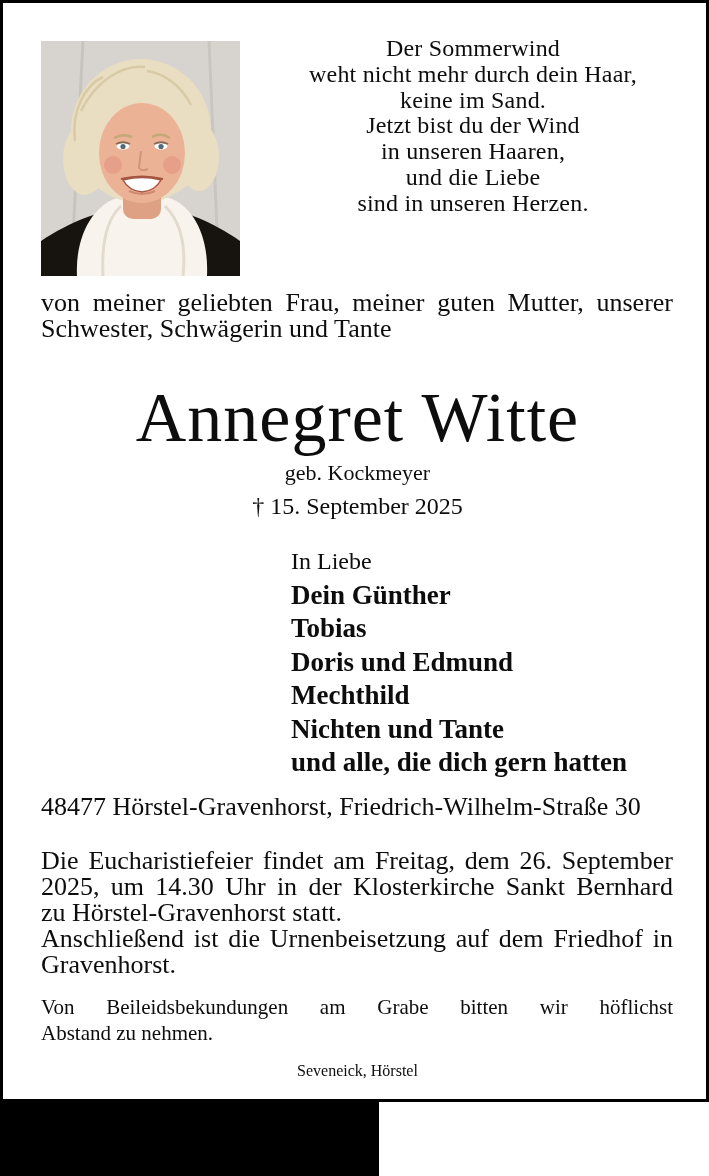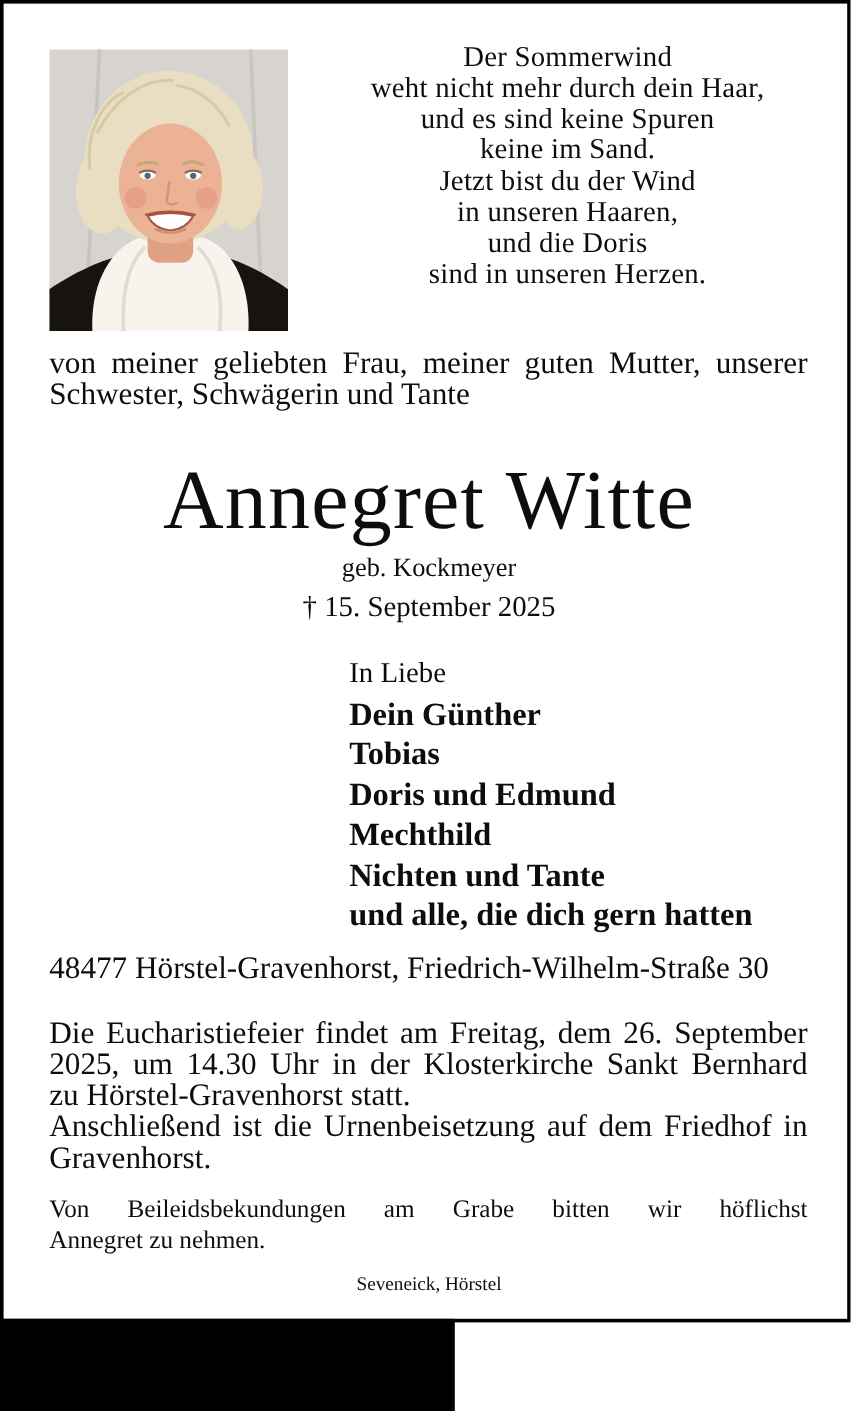--- a/index.html
+++ b/index.html
@@ -163,7 +163,6 @@
     <div class="poem">
       <div>Der Sommerwind</div>
       <div>weht nicht mehr durch dein Haar,</div>
-      <div>und es sind keine Spuren</div>
       <div>keine im Sand.</div>
       <div>Jetzt bist du der Wind</div>
       <div>in unseren Haaren,</div>

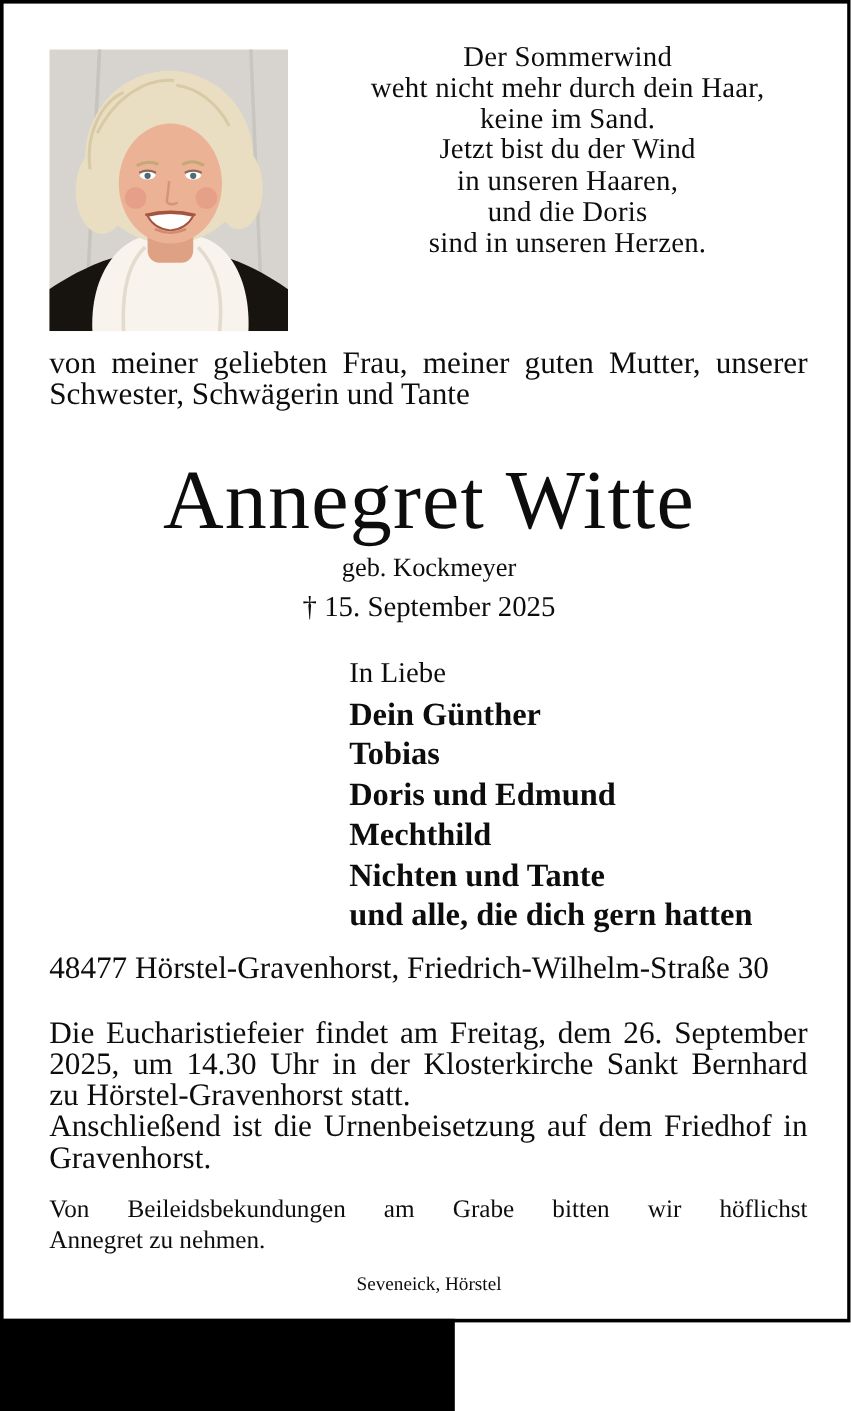--- a/index.html
+++ b/index.html
@@ -166,7 +166,7 @@
       <div>keine im Sand.</div>
       <div>Jetzt bist du der Wind</div>
       <div>in unseren Haaren,</div>
-      <div>und die Doris</div>
+      <div>und die Liebe</div>
       <div>sind in unseren Herzen.</div>
     </div>
 

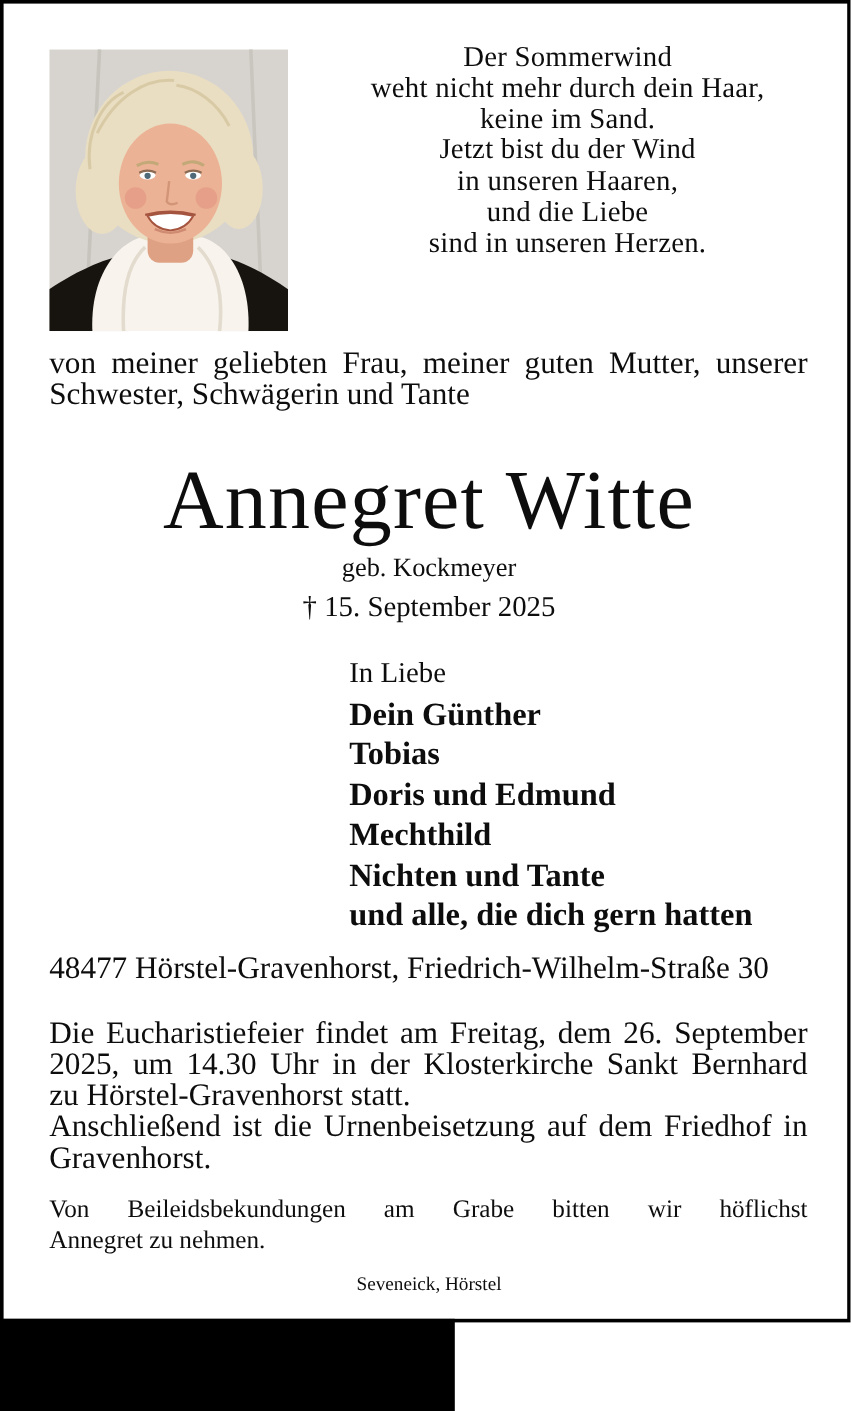--- a/index.html
+++ b/index.html
@@ -205,7 +205,7 @@
 
     <div class="condolence">
       <div class="jl">Von Beileidsbekundungen am Grabe bitten wir höflichst</div>
-      <div class="ll">Annegret zu nehmen.</div>
+      <div class="ll">Abstand zu nehmen.</div>
     </div>
 
     <div class="signature">Seveneick, Hörstel</div>

